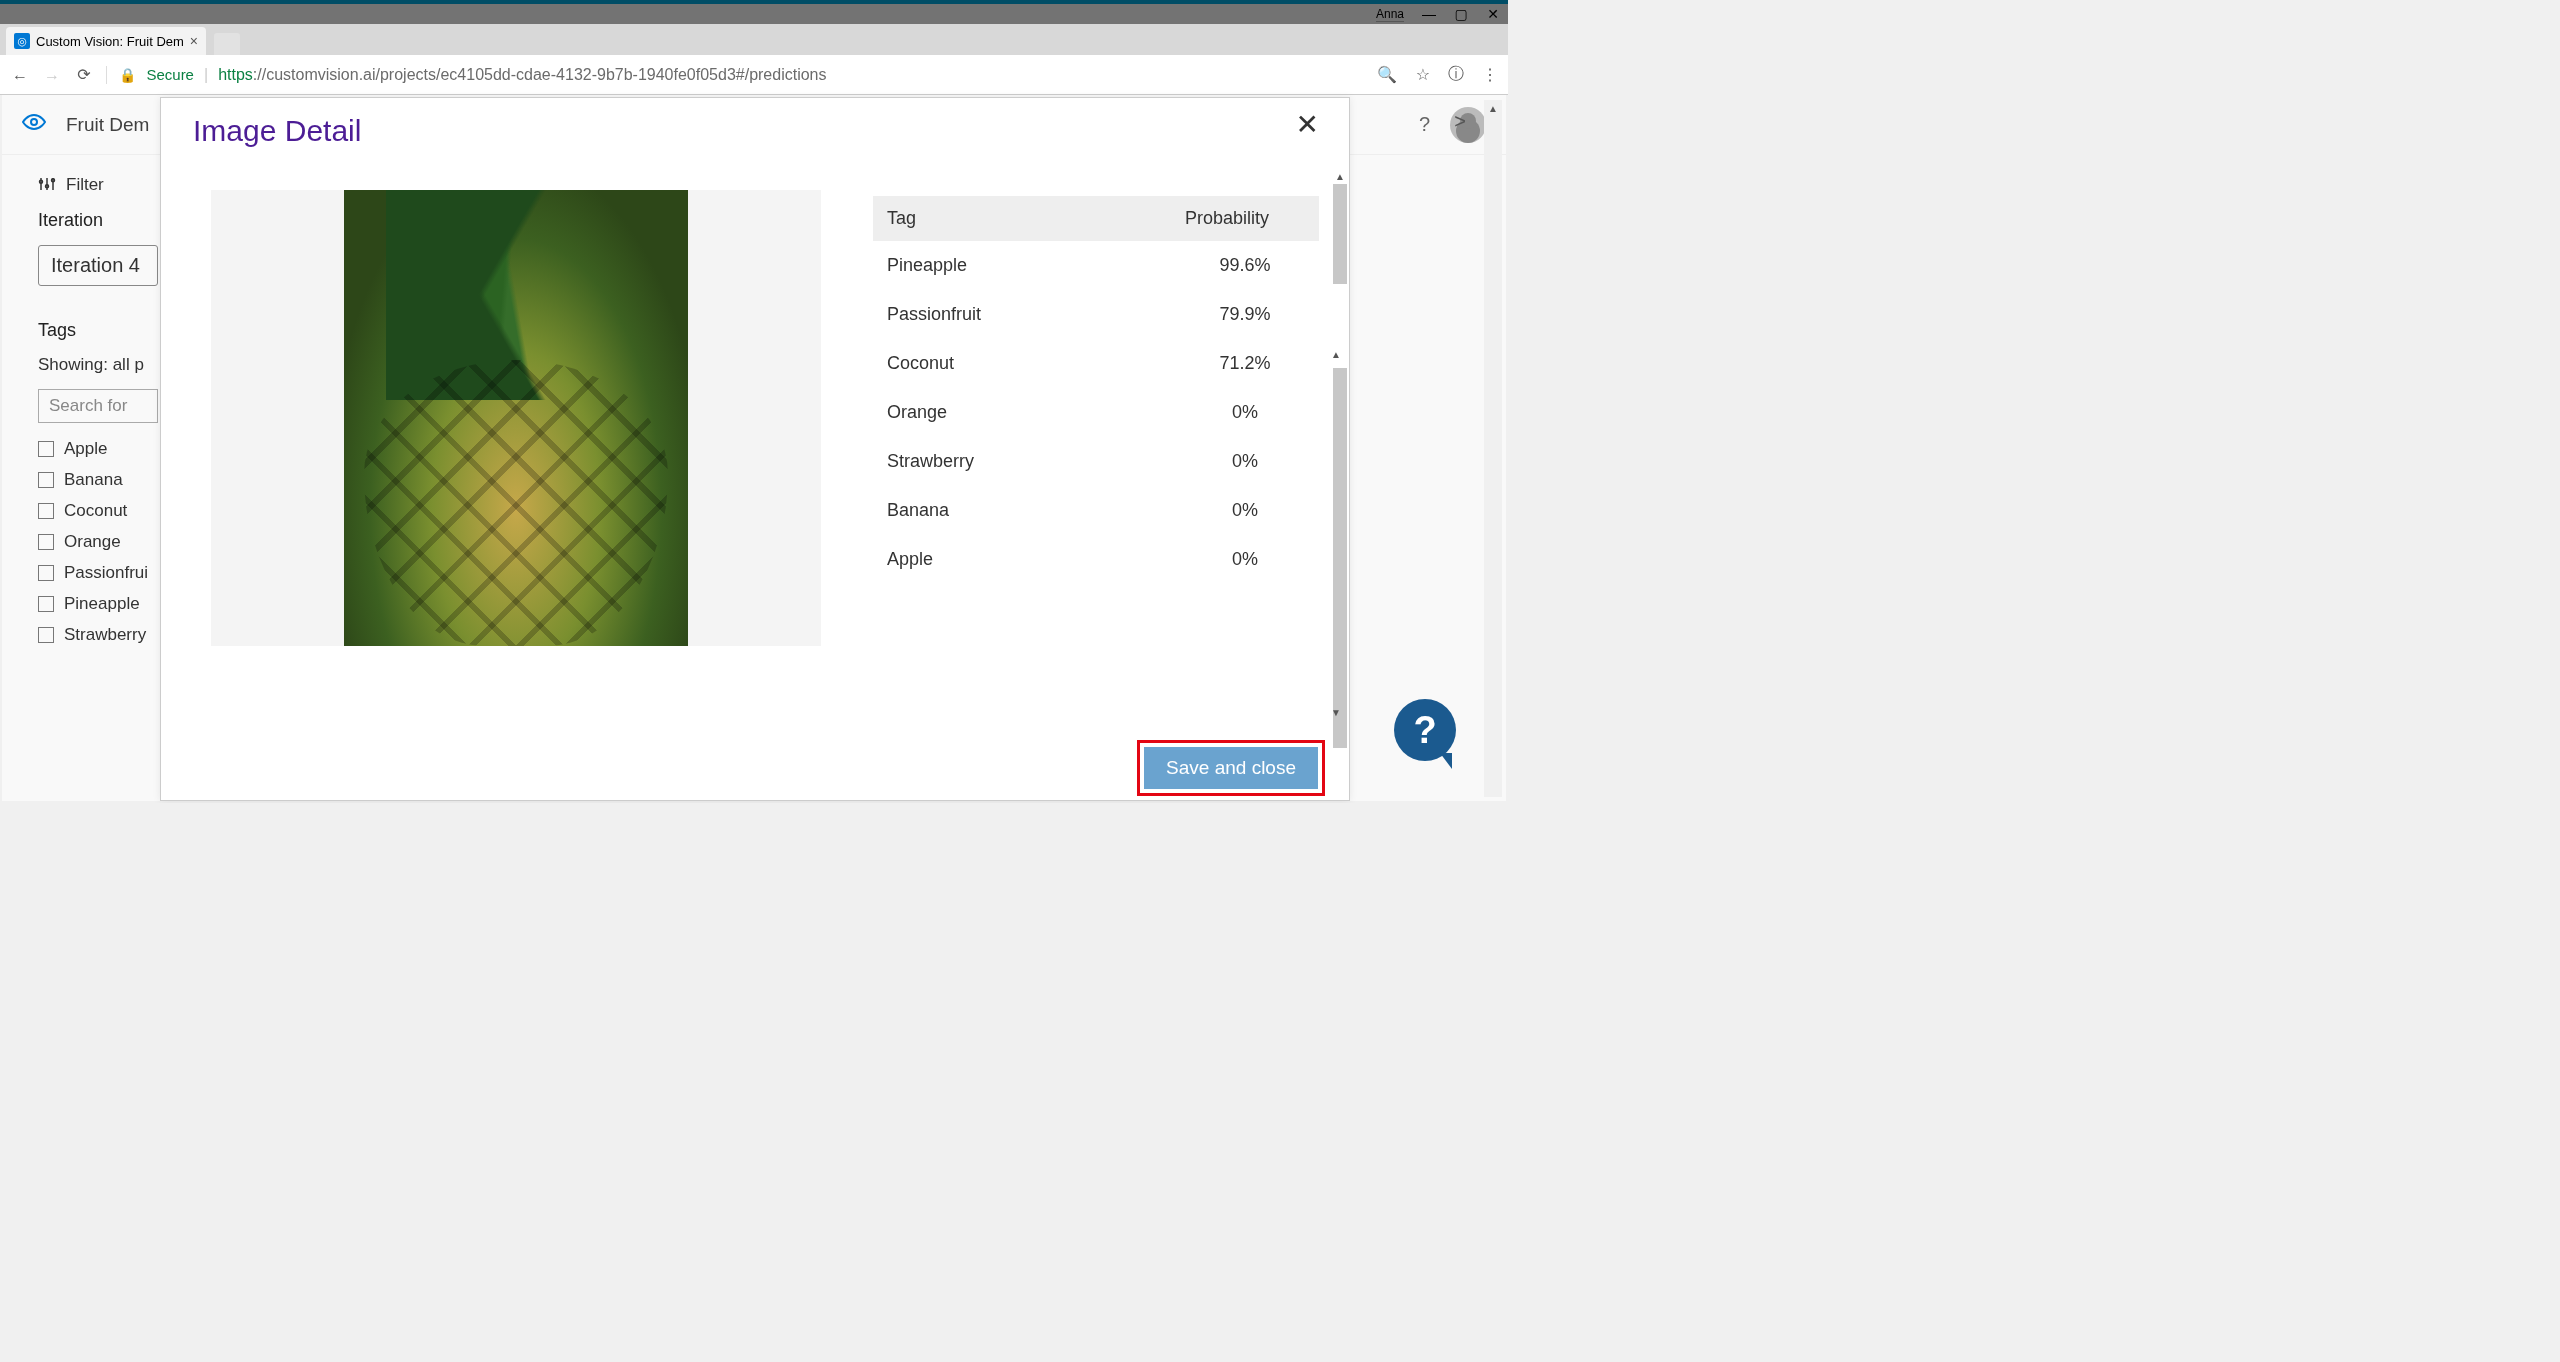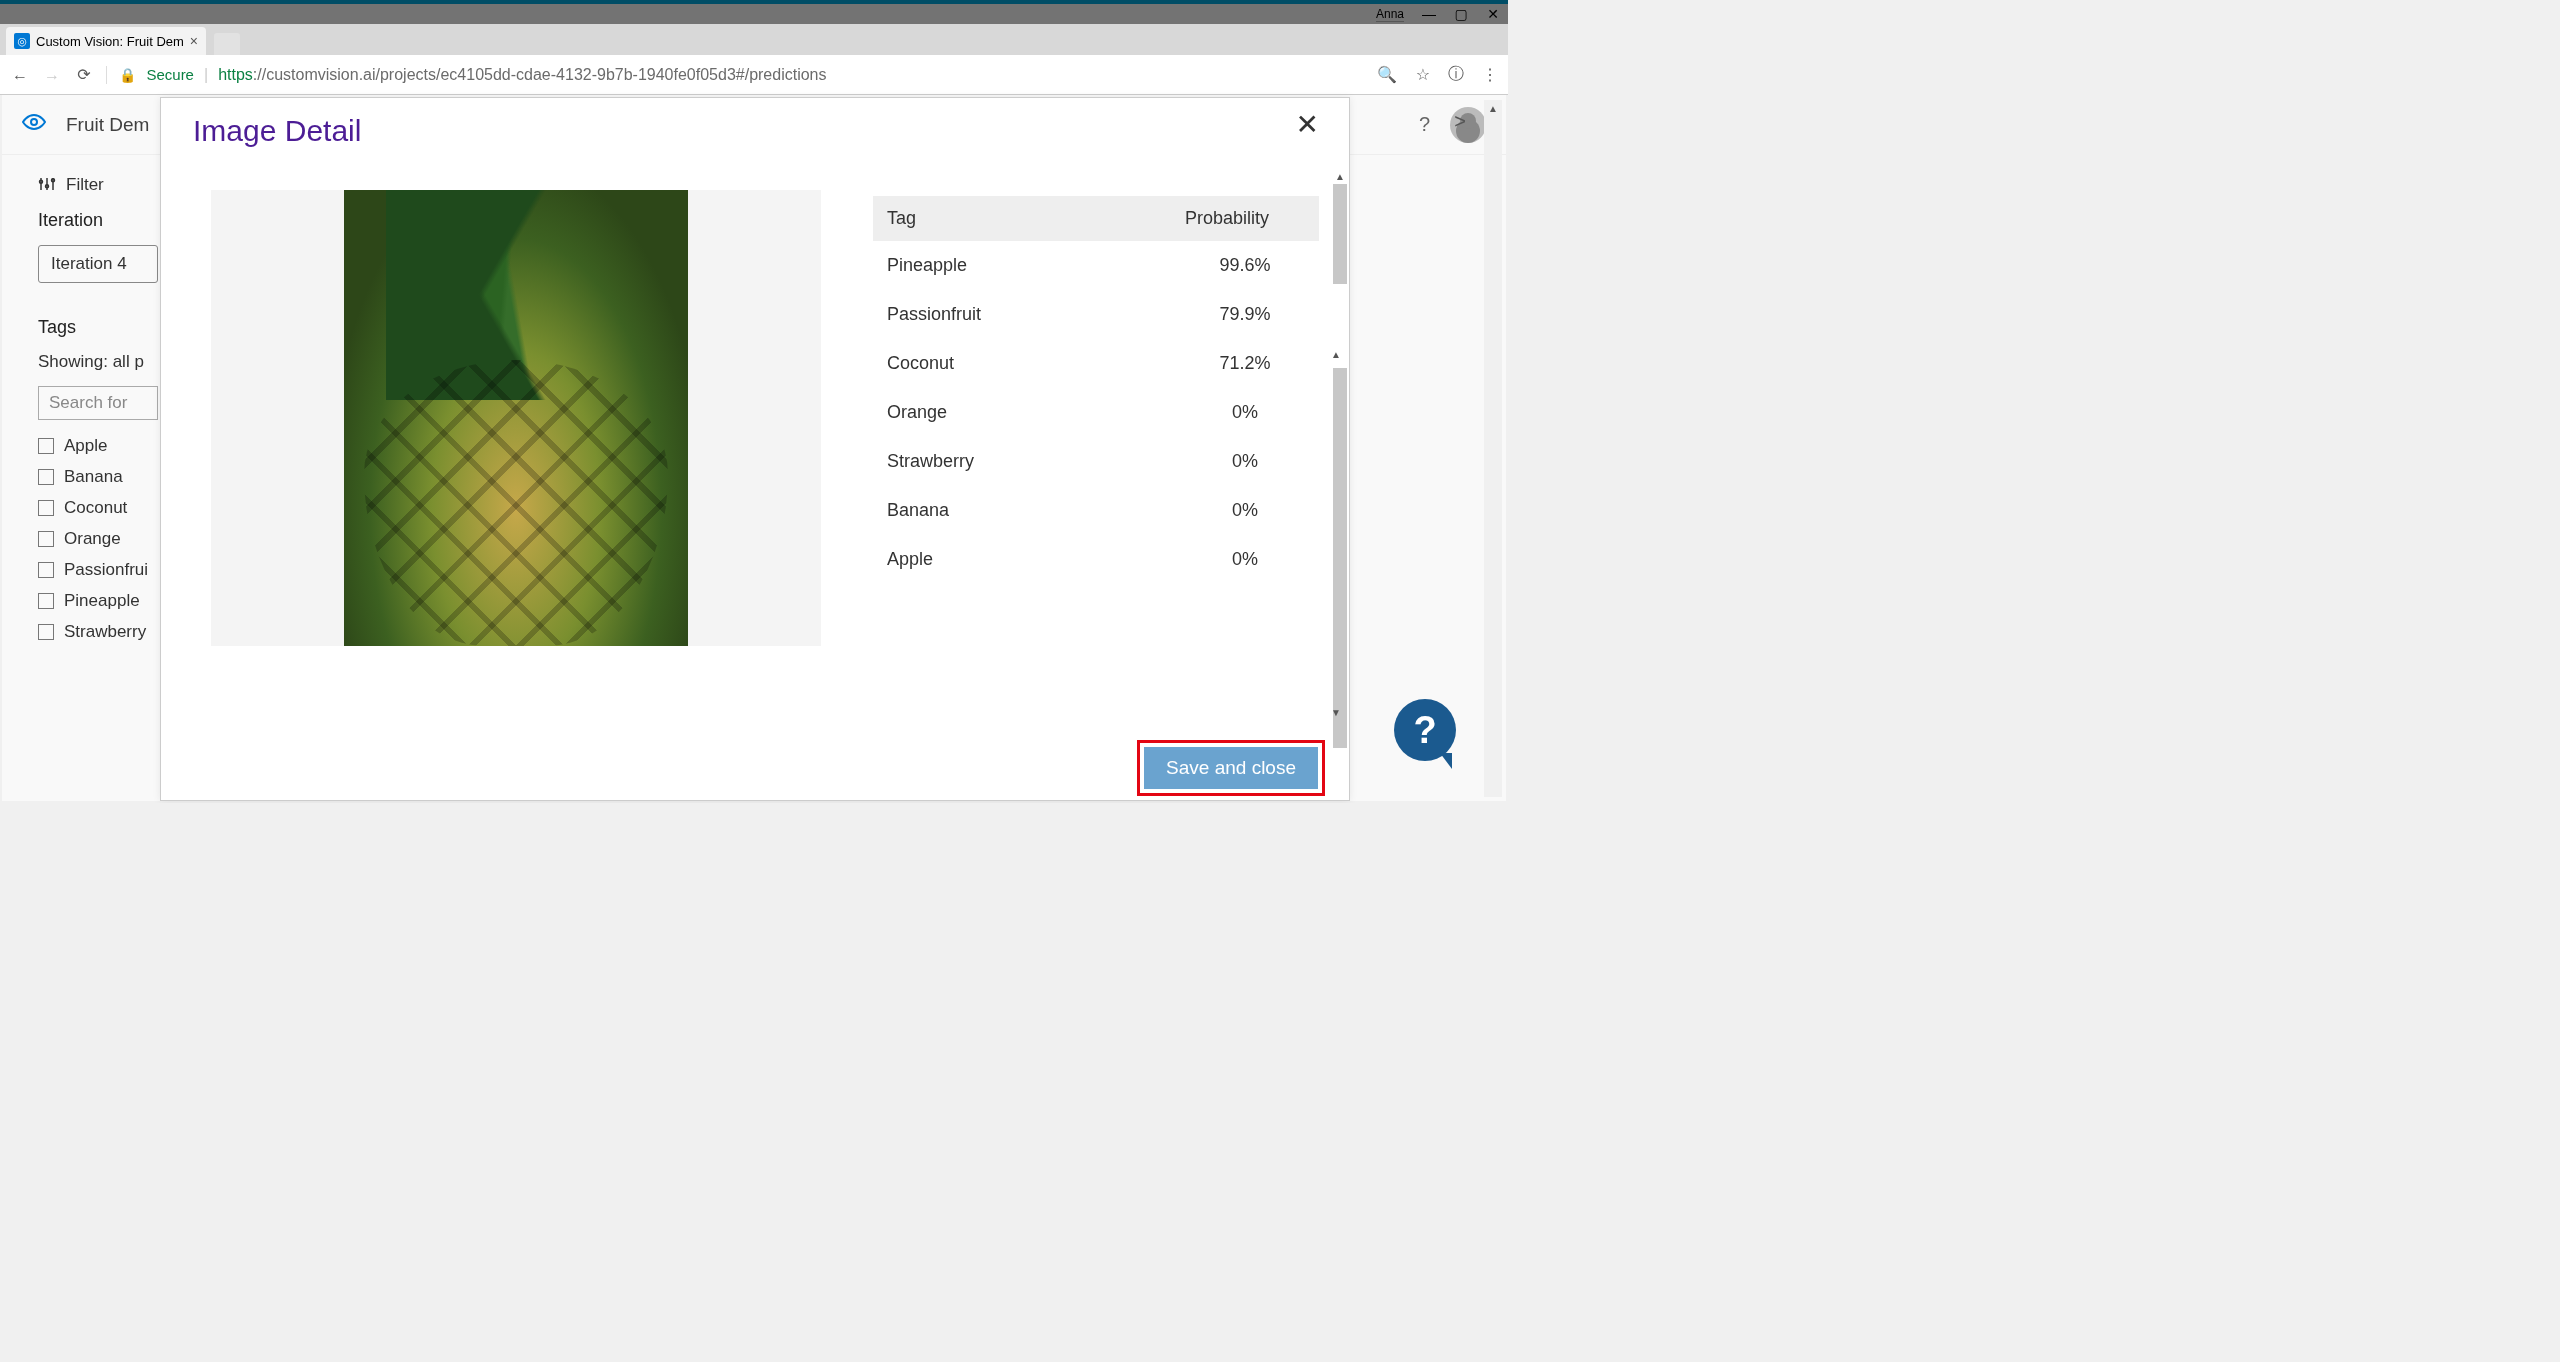--- a/index.html
+++ b/index.html
@@ -108,7 +108,7 @@
   .filter-row { display:flex; gap:10px; color:#333; margin-bottom:12px; }
   .section-label { font-size:18px; color:#222; margin-bottom:14px; }
   .iter-select {
-    border:1px solid #888; border-radius:3px; padding:8px 12px; font-size:17px;
+    border:1px solid #888; border-radius:3px; padding:8px 12px; font-size:20px;
     width: 120px; overflow:hidden; white-space:nowrap;
   }
   .showing { font-size:17px; margin:8px 0 14px 0; }

